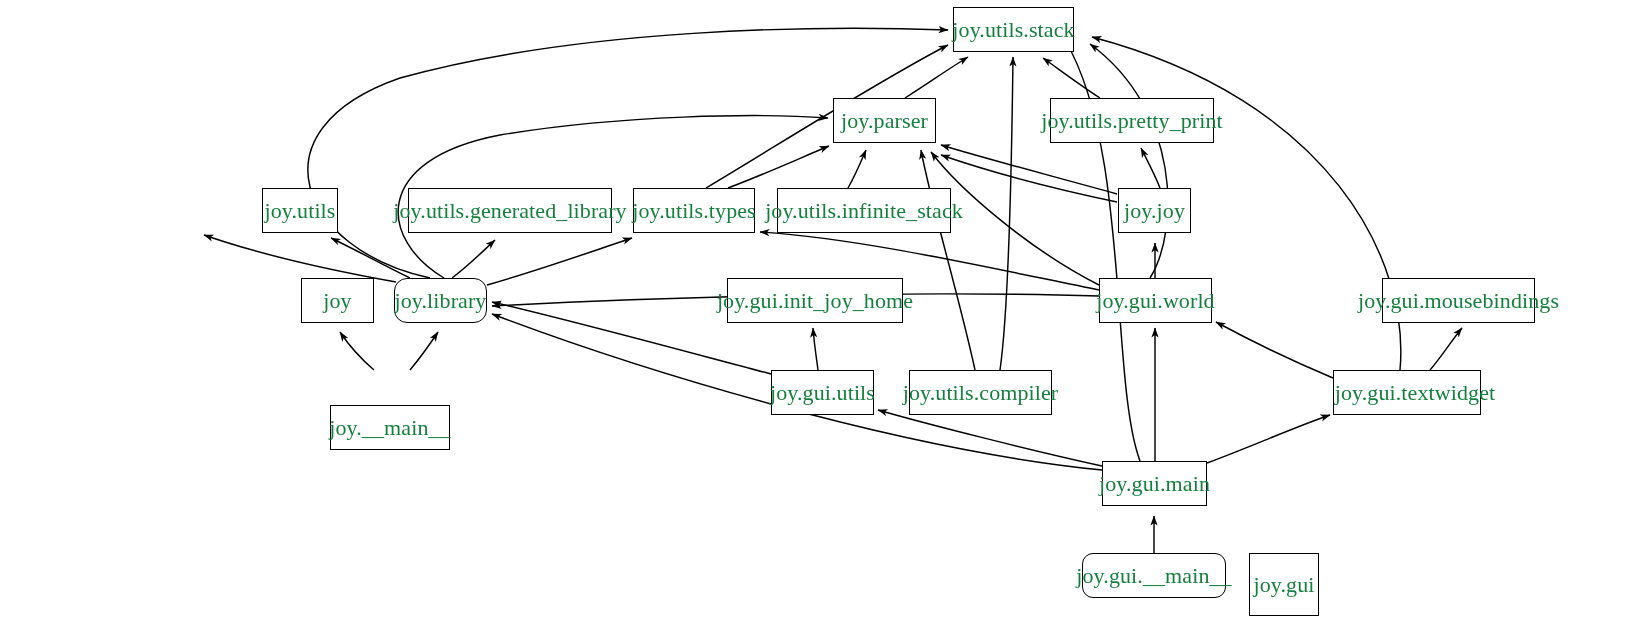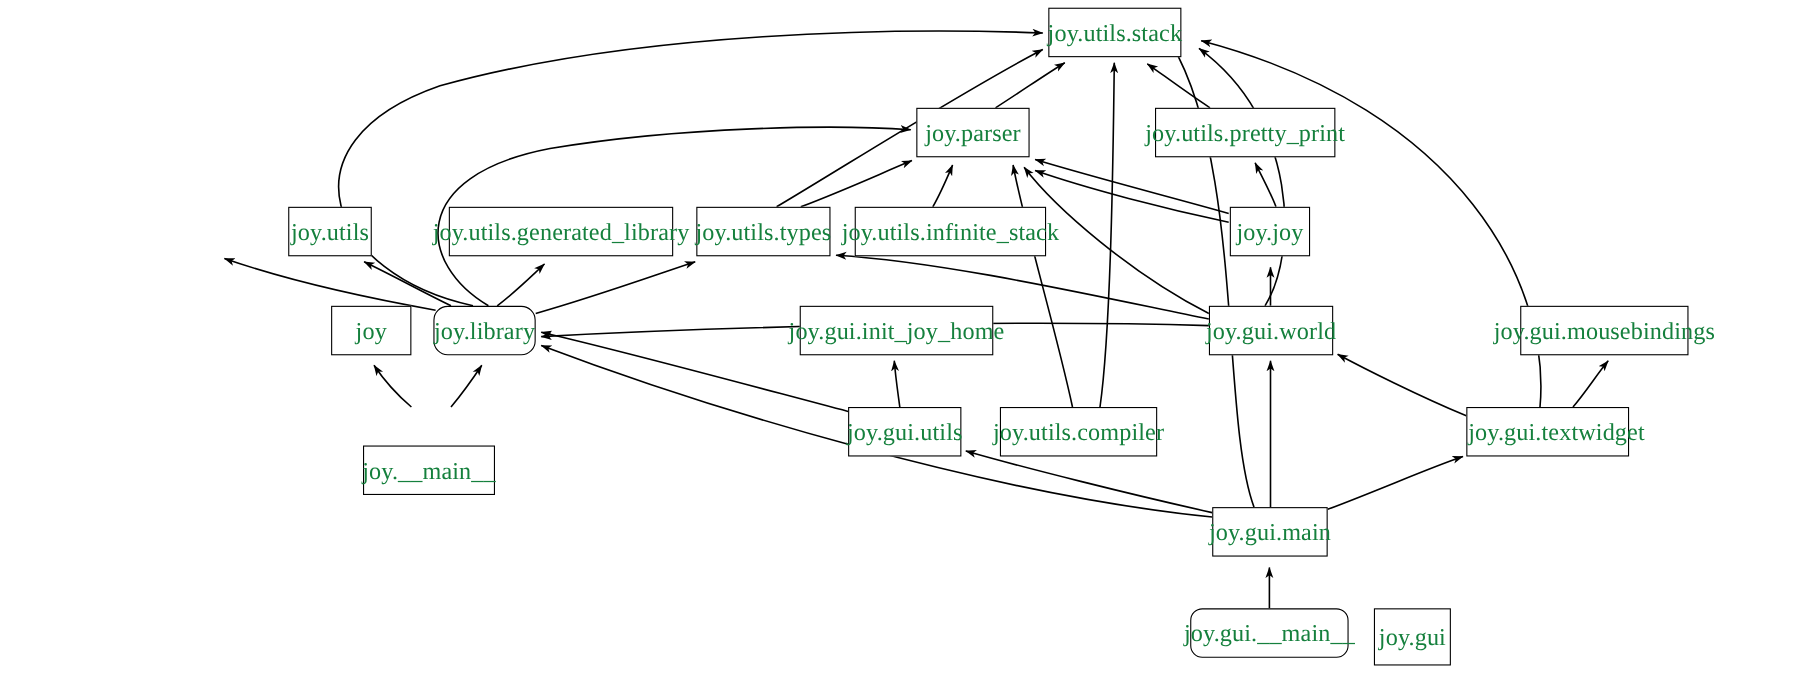--- a/index.html
+++ b/index.html
@@ -188,7 +188,7 @@
     <div class="node" style="left:1082px;top:553px;width:144px;height:45px;border-radius:11px;">
       <span class="node-label">joy.gui.__main__</span>
     </div>
-    <div class="node" style="left:1249px;top:553px;width:70px;height:52px;">
+    <div class="node" style="left:1249px;top:553px;width:70px;height:63px;">
       <span class="node-label">joy.gui</span>
     </div>
   </div>

